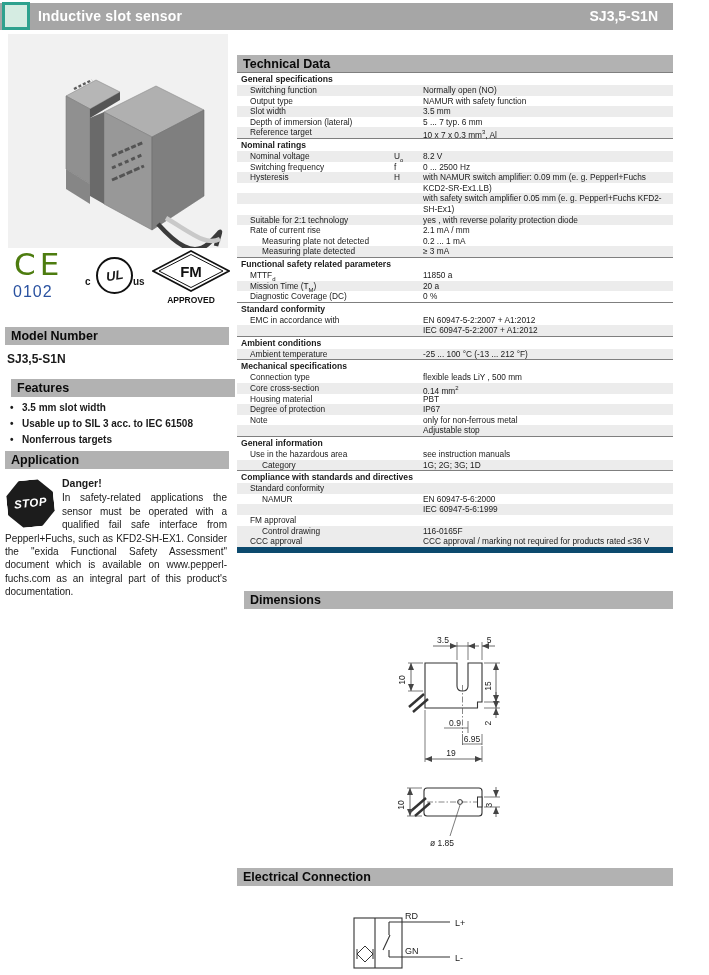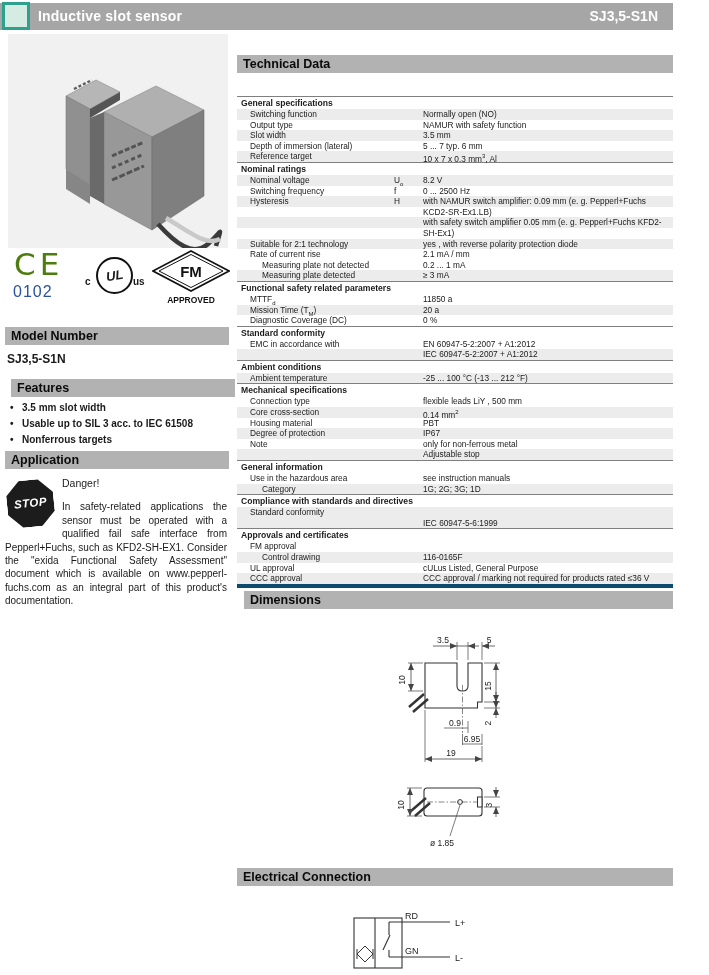--- a/index.html
+++ b/index.html
@@ -14,7 +14,7 @@
   .sbar{position:absolute;background:#b2b2b2;height:18px;line-height:18px;font-weight:bold;
         font-size:12.5px;color:#0a0a0a;padding-left:6px;box-sizing:border-box;}
   
-  .ttable{position:absolute;left:237px;top:72px;width:455px;border-bottom:4px solid #0c4a6e;margin-top:24px;}
+  .ttable{position:absolute;left:237px;top:72px;width:455px;border-bottom:6px solid #0c4a6e;}
   .tsec{font-size:8.6px;font-weight:bold;border-top:1px solid #7f7f7f;height:13px;line-height:12.5px;
         padding-left:4px;box-sizing:border-box;background:#fff;white-space:nowrap;}
   .trow{display:flex;height:10.6px;line-height:10.6px;font-size:8.3px;}

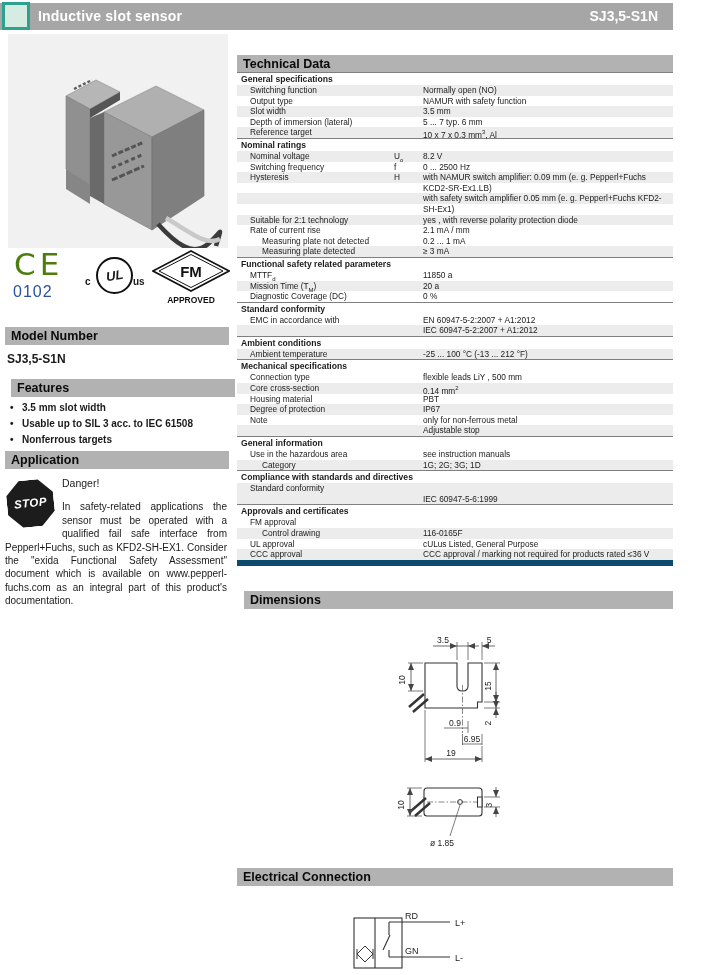--- a/index.html
+++ b/index.html
@@ -30,7 +30,7 @@
   .feat{display:flex;font-size:10px;font-weight:bold;height:16px;line-height:11px;white-space:nowrap;}
   .feat .b{flex:0 0 15px;padding-left:3px;box-sizing:border-box;}
   .app-block{position:absolute;left:5px;top:477px;width:222px;font-size:10px;line-height:13.4px;text-align:justify;}
-  .danger-title{font-weight:normal;font-size:10.5px;margin-bottom:10px;}
+  .danger-title{font-weight:bold;font-size:10.5px;margin-bottom:1px;}
   .stop-wrap{float:left;width:47px;height:47px;margin:3px 8px 2px 2px;position:relative;}
   .stop-oct{position:absolute;inset:0;background:#1c1c1c;
      clip-path:polygon(30% 0,70% 0,100% 30%,100% 70%,70% 100%,30% 100%,0 70%,0 30%);

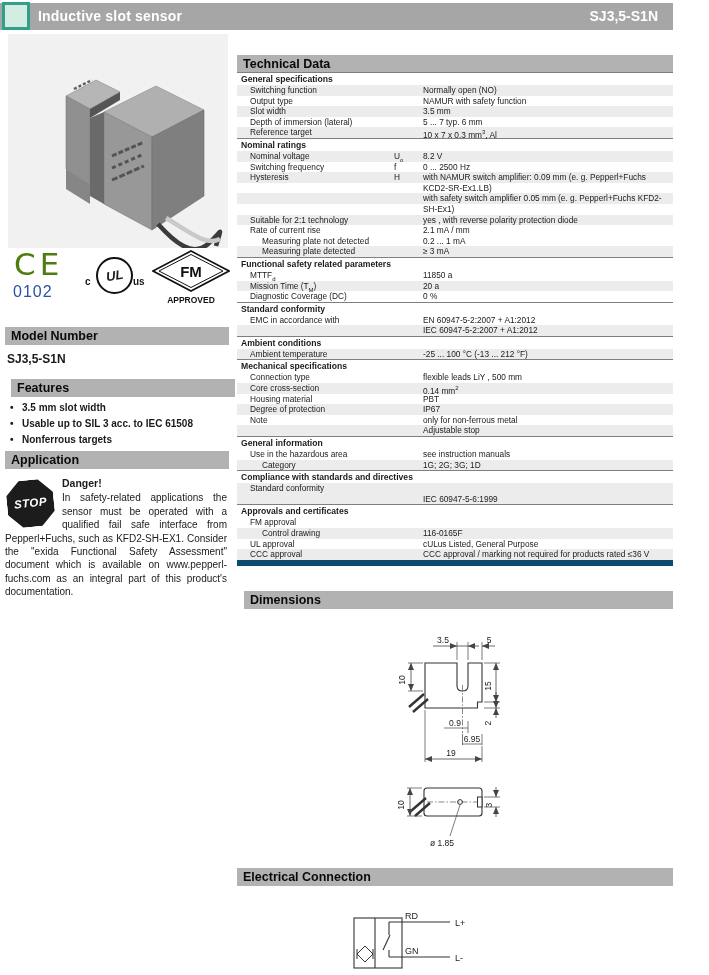--- a/index.html
+++ b/index.html
@@ -285,6 +285,11 @@
         <span class="c2"></span>
         <span class="c3"></span>
       </div>
+      <div class="trow">
+        <span class="c1 i2">NAMUR</span>
+        <span class="c2"></span>
+        <span class="c3">EN 60947-5-6:2000</span>
+      </div>
       <div class="trow shade">
         <span class="c1 i2"></span>
         <span class="c2"></span>

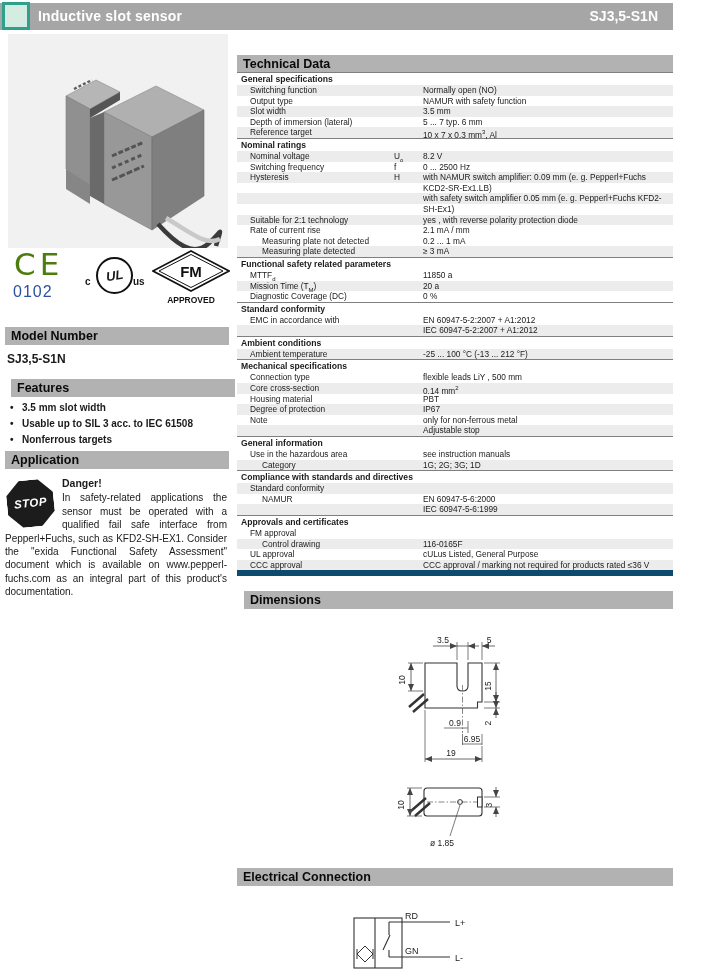--- a/index.html
+++ b/index.html
@@ -295,7 +295,6 @@
         <span class="c2"></span>
         <span class="c3">IEC 60947-5-6:1999</span>
       </div>
-      <div class="tsec">Approvals and certificates</div>
       <div class="trow">
         <span class="c1 i1">FM approval</span>
         <span class="c2"></span>

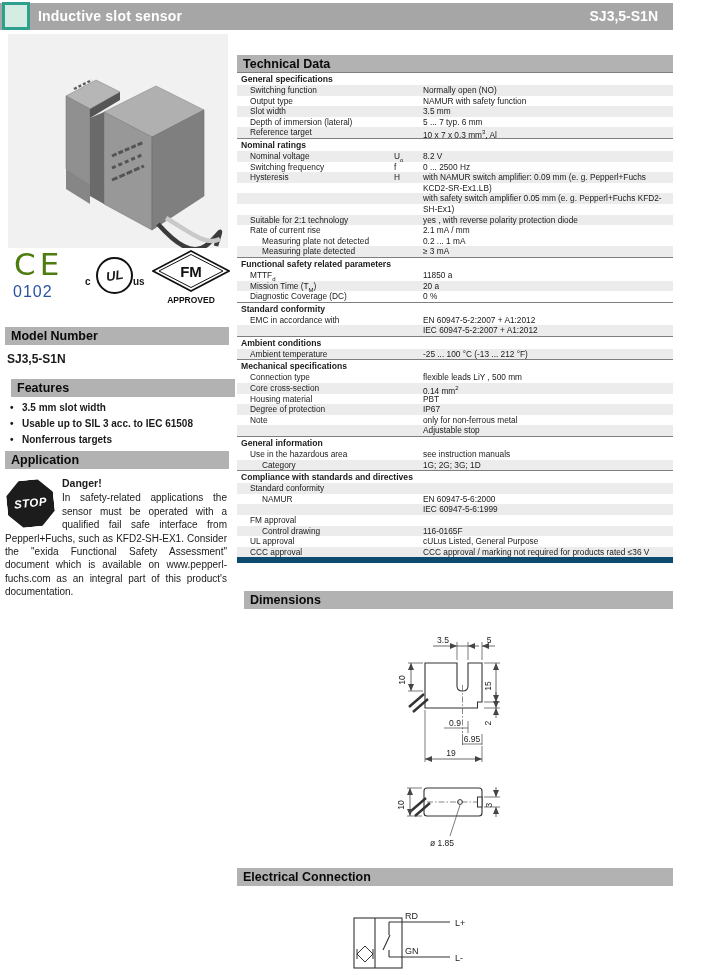--- a/index.html
+++ b/index.html
@@ -305,11 +305,6 @@
         <span class="c2"></span>
         <span class="c3">116-0165F</span>
       </div>
-      <div class="trow">
-        <span class="c1 i1">UL approval</span>
-        <span class="c2"></span>
-        <span class="c3">cULus Listed, General Purpose</span>
-      </div>
       <div class="trow shade">
         <span class="c1 i1">CCC approval</span>
         <span class="c2"></span>

